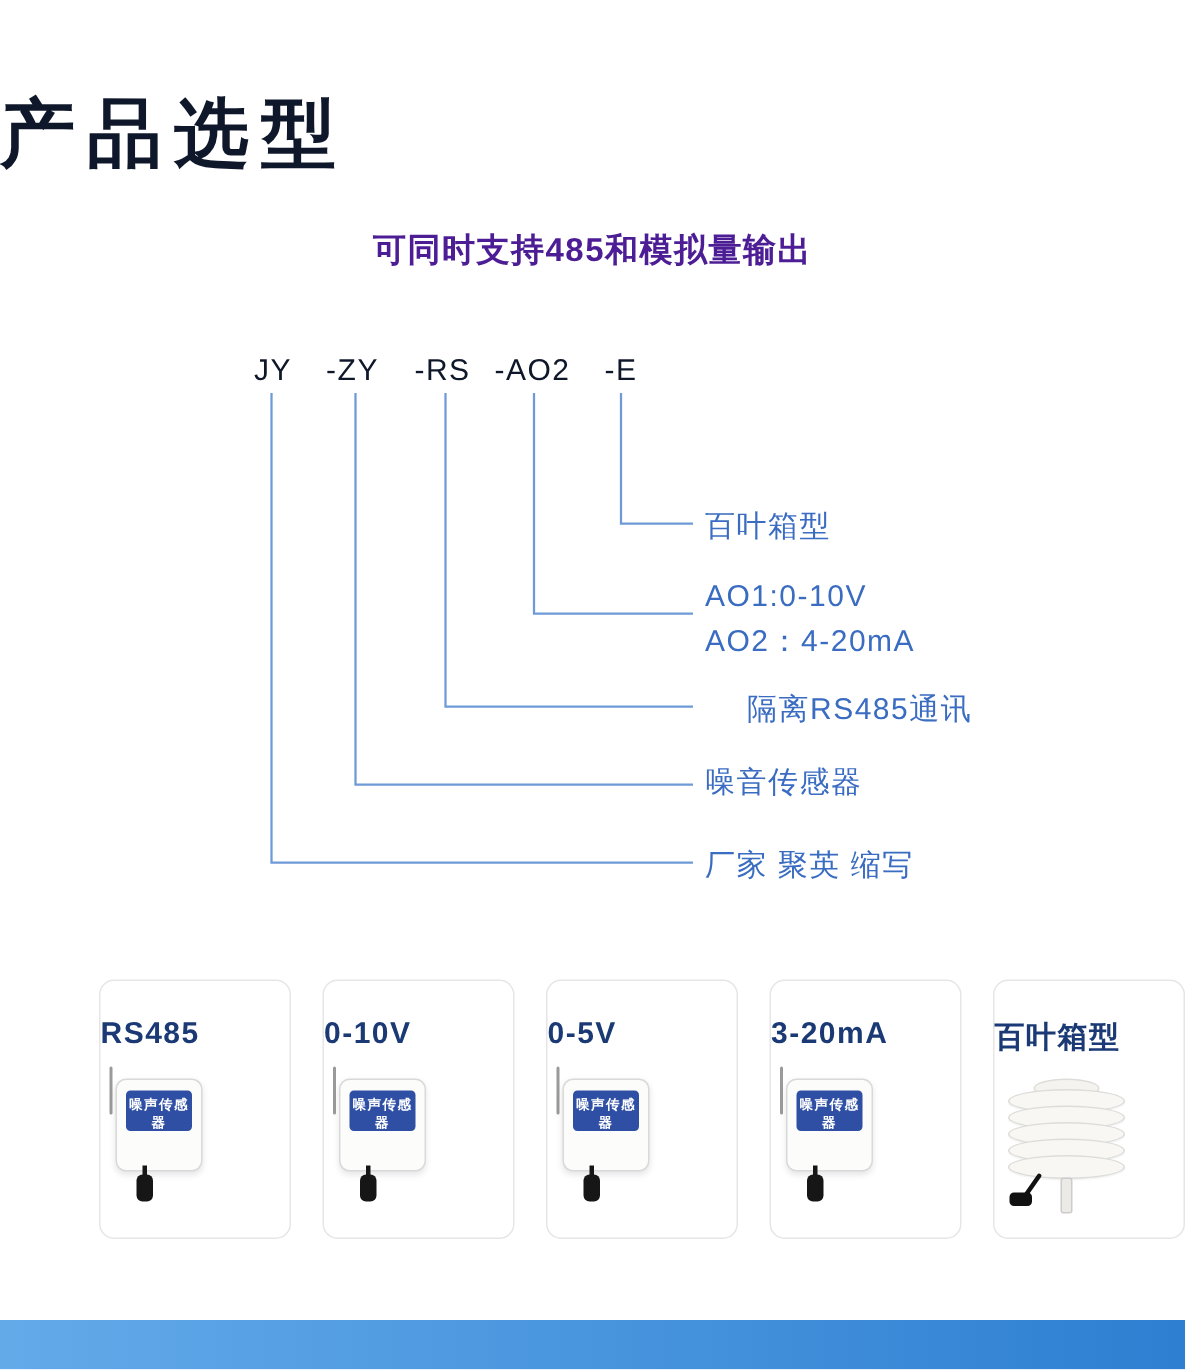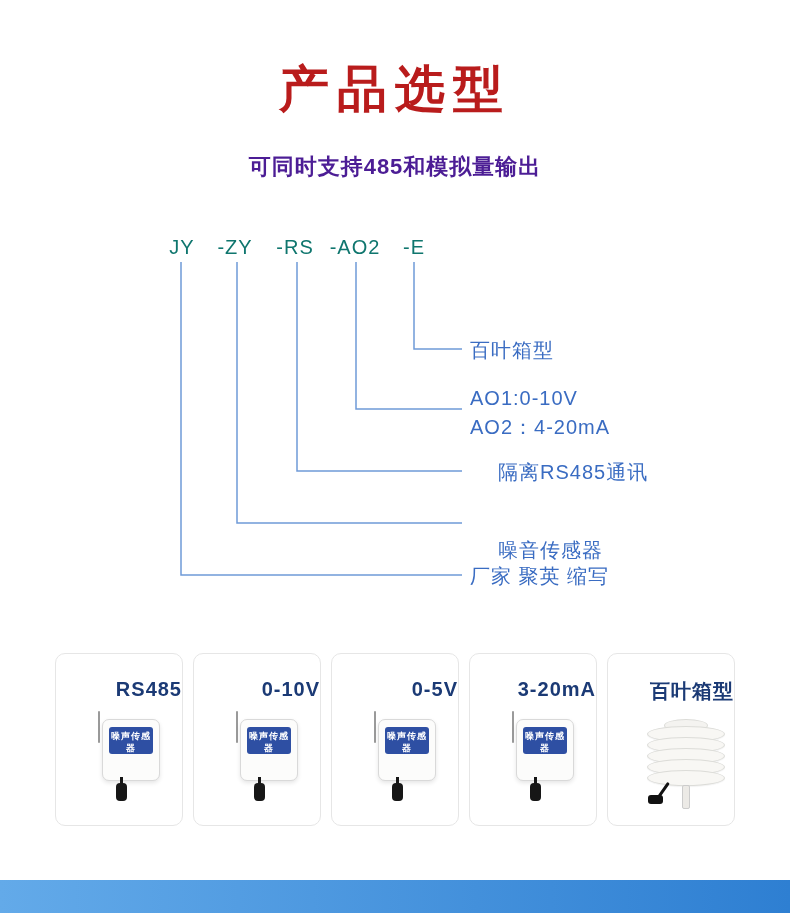--- a/index.html
+++ b/index.html
@@ -10,8 +10,8 @@
 
   .title {
     position:absolute; top:56px; left:0; width:100%;
-    text-align:center; font-size:50px; font-weight:bold;
-    color:#b91c1c; letter-spacing:8px;
+    text-align:left; font-size:50px; font-weight:bold;
+    color:#0f172a; letter-spacing:8px;
   }
   .subtitle {
     position:absolute; top:152px; left:0; width:100%;

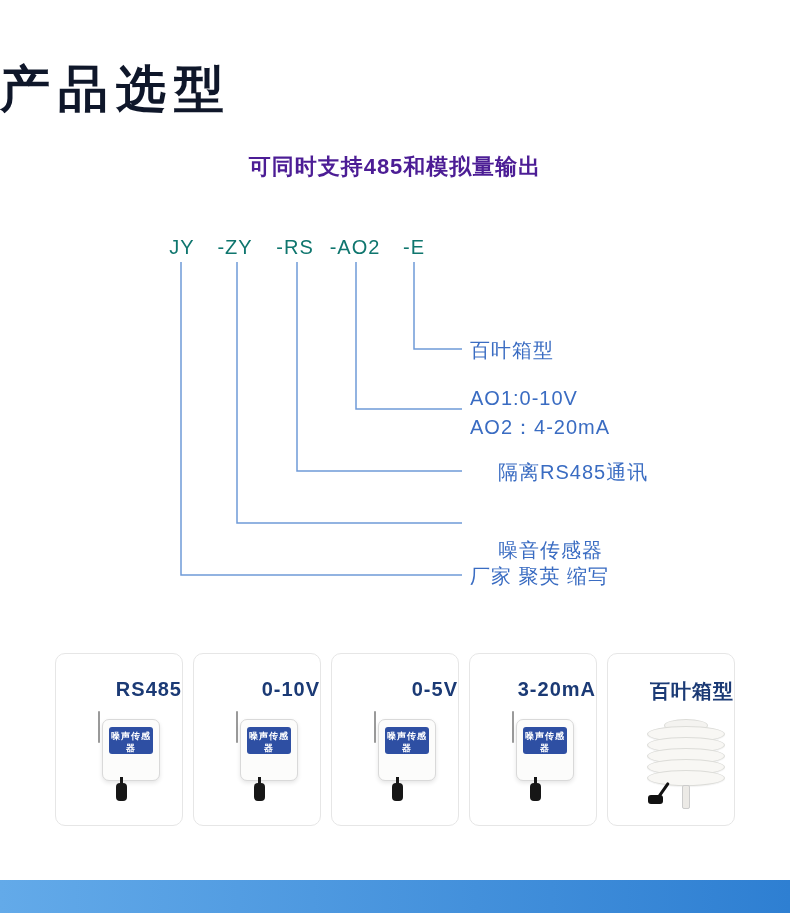--- a/index.html
+++ b/index.html
@@ -22,7 +22,7 @@
   
   .code-seg {
     position:absolute; top:236px; transform:translateX(-50%);
-    font-size:20px; color:#0f766e; font-weight:500; letter-spacing:1px;
+    font-size:20px; color:#0f172a; font-weight:500; letter-spacing:1px;
     white-space:nowrap;
   }
   .seg-jy  { left:182px; }

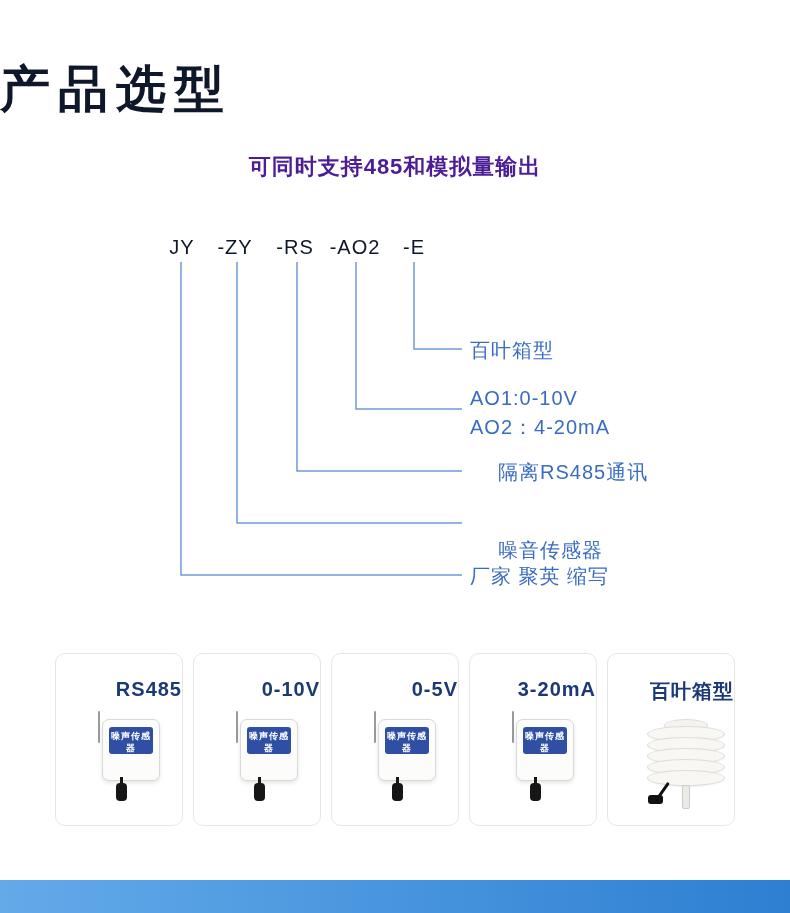--- a/index.html
+++ b/index.html
@@ -41,7 +41,7 @@
   .co-ao1 { top:387px; }
   .co-ao2 { top:414px; }
   .co-rs  { top:459px;margin-left:28px; }
-  .co-zy  { top:537px;margin-left:28px; }
+  .co-zy  { top:508px; }
   .co-jy  { top:563px; }
 
   

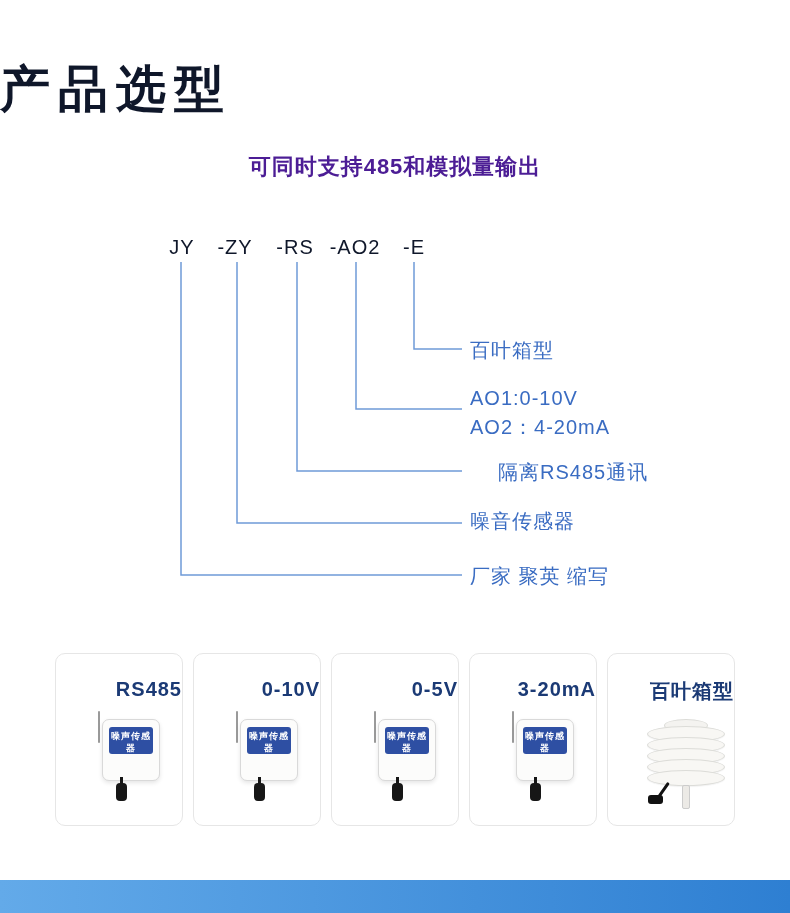--- a/index.html
+++ b/index.html
@@ -49,7 +49,7 @@
   .card {
     width:128px; height:173px; background:#ffffff;
     border:1px solid #e6e6e6; border-radius:10px;
-    display:flex; flex-direction:column; align-items:flex-end;
+    display:flex; flex-direction:column; align-items:flex-start;margin-left:11px;
   }
   .card-label { margin-top:24px; font-size:20px; font-weight:bold; color:#1b3a75; letter-spacing:1px; }
 

